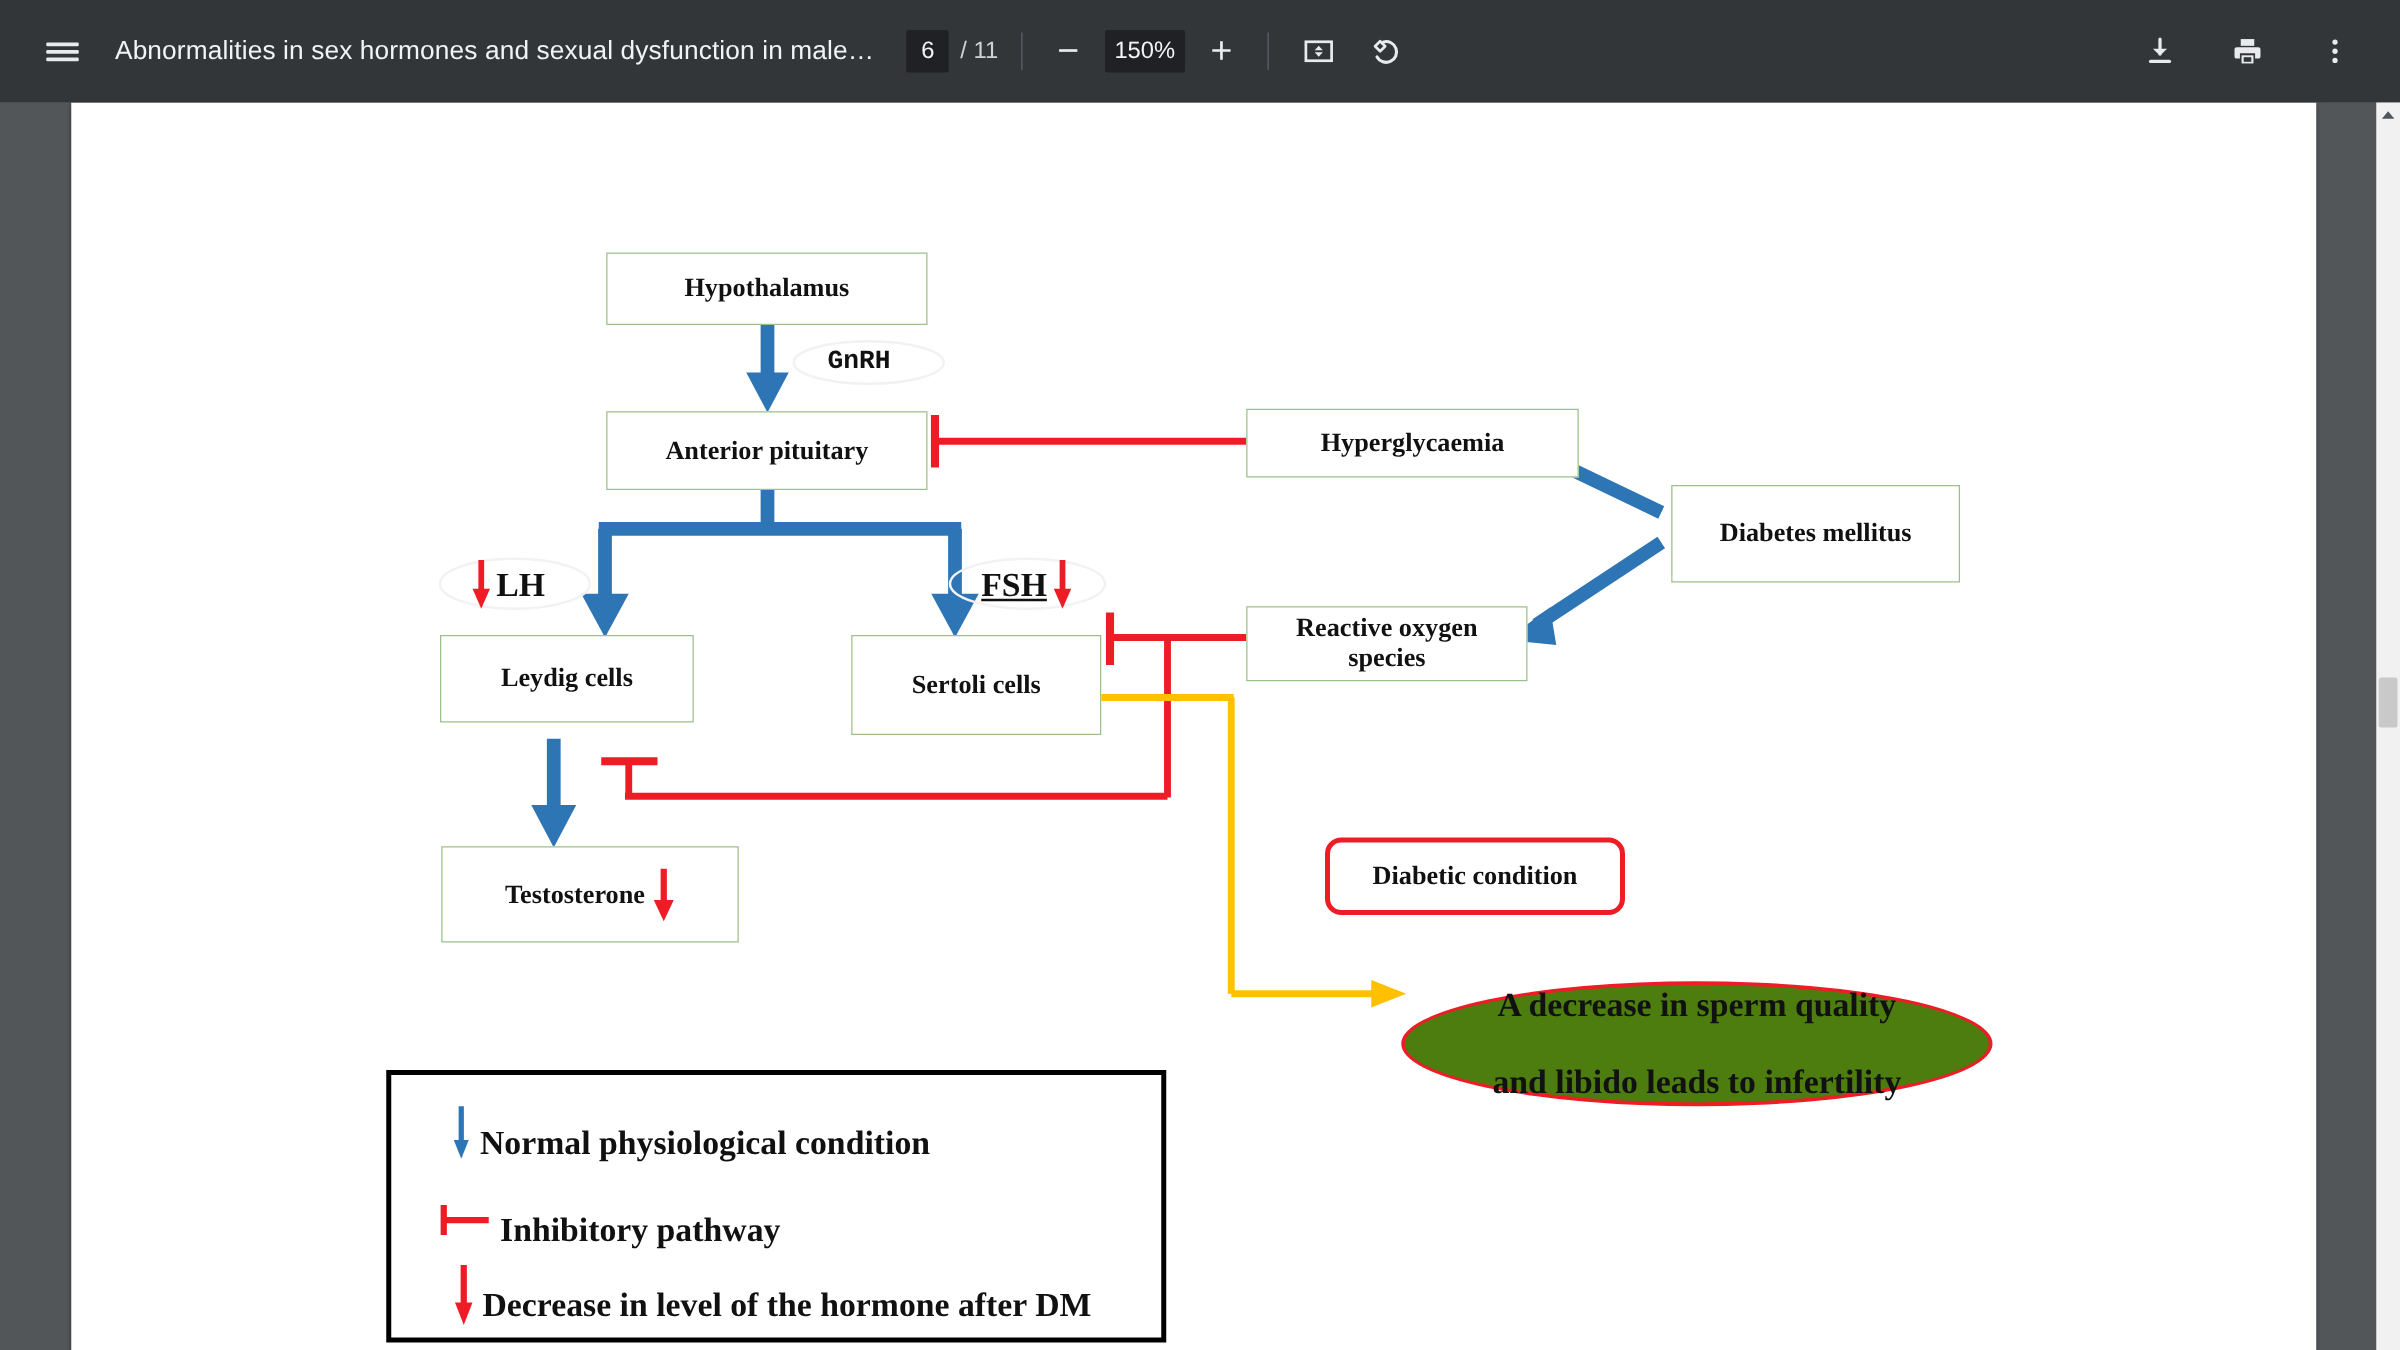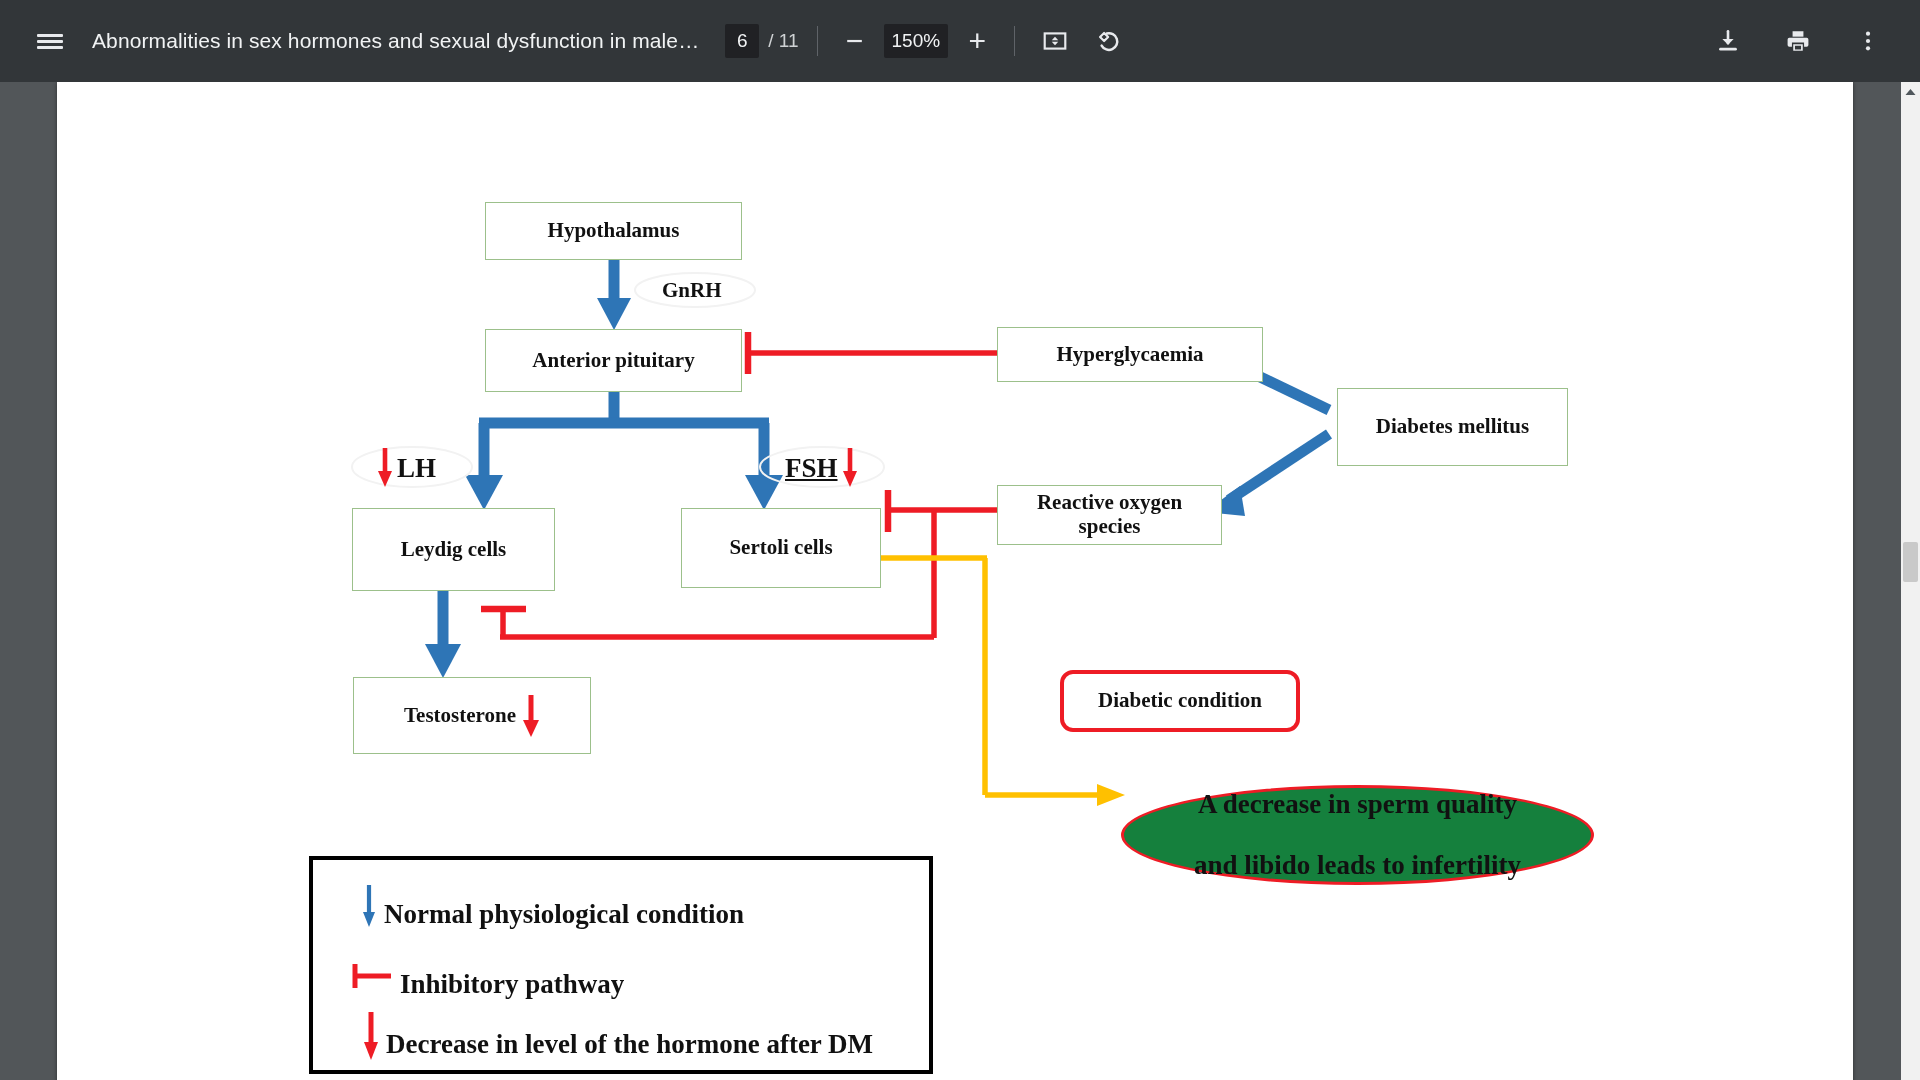--- a/index.html
+++ b/index.html
@@ -161,7 +161,7 @@
     display: flex; align-items: center;
     white-space: nowrap;
   }
-  .small-label { font-size: 21px; }
+  .small-label { font-size: 21px; font-family: Liberation Mono, monospace; }
 
   .ellipse-node {
     position: absolute;

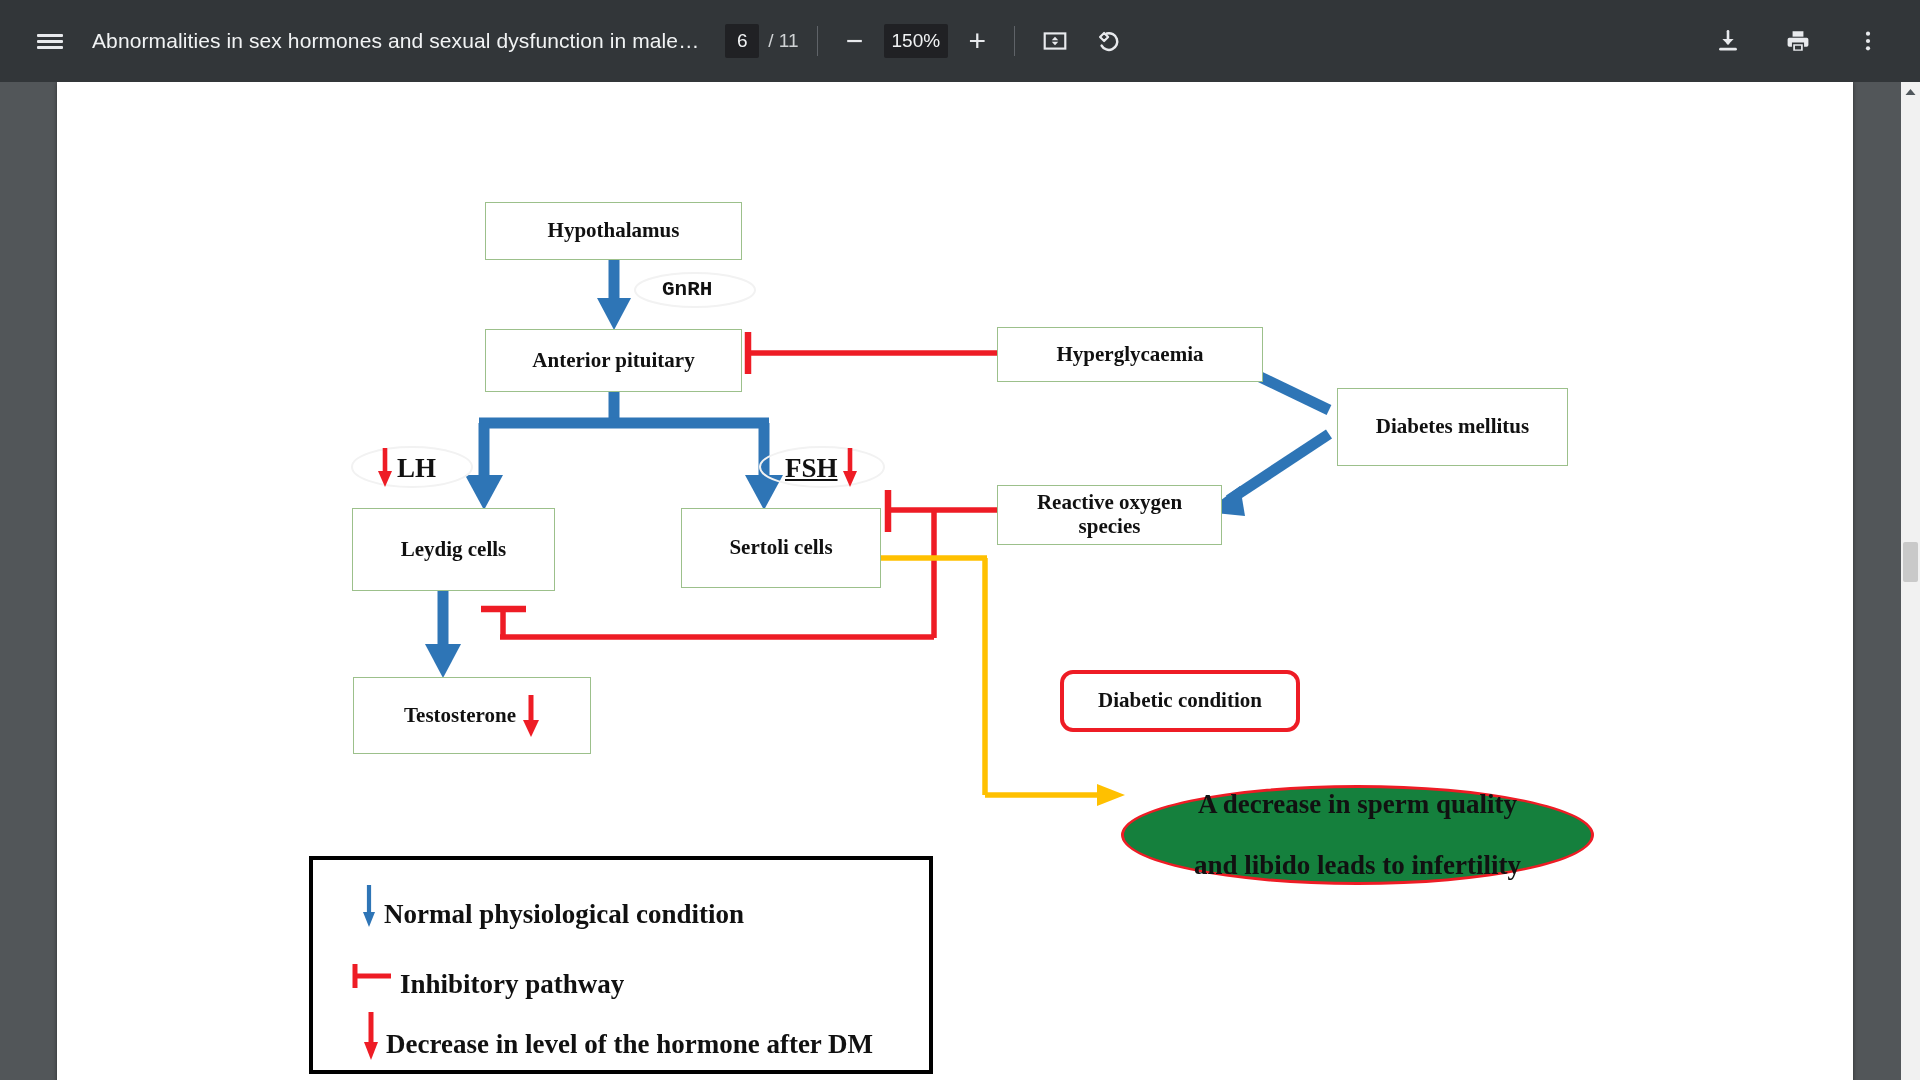--- a/index.html
+++ b/index.html
@@ -355,7 +355,7 @@
         <span>Anterior pituitary</span>
       </div>
 
-      <div class="node" style="left:295px; top:426px; width:203px; height:83px;">
+      <div class="node" style="left:295px; top:426px; width:203px; height:70px;">
         <span>Leydig cells</span>
       </div>
 

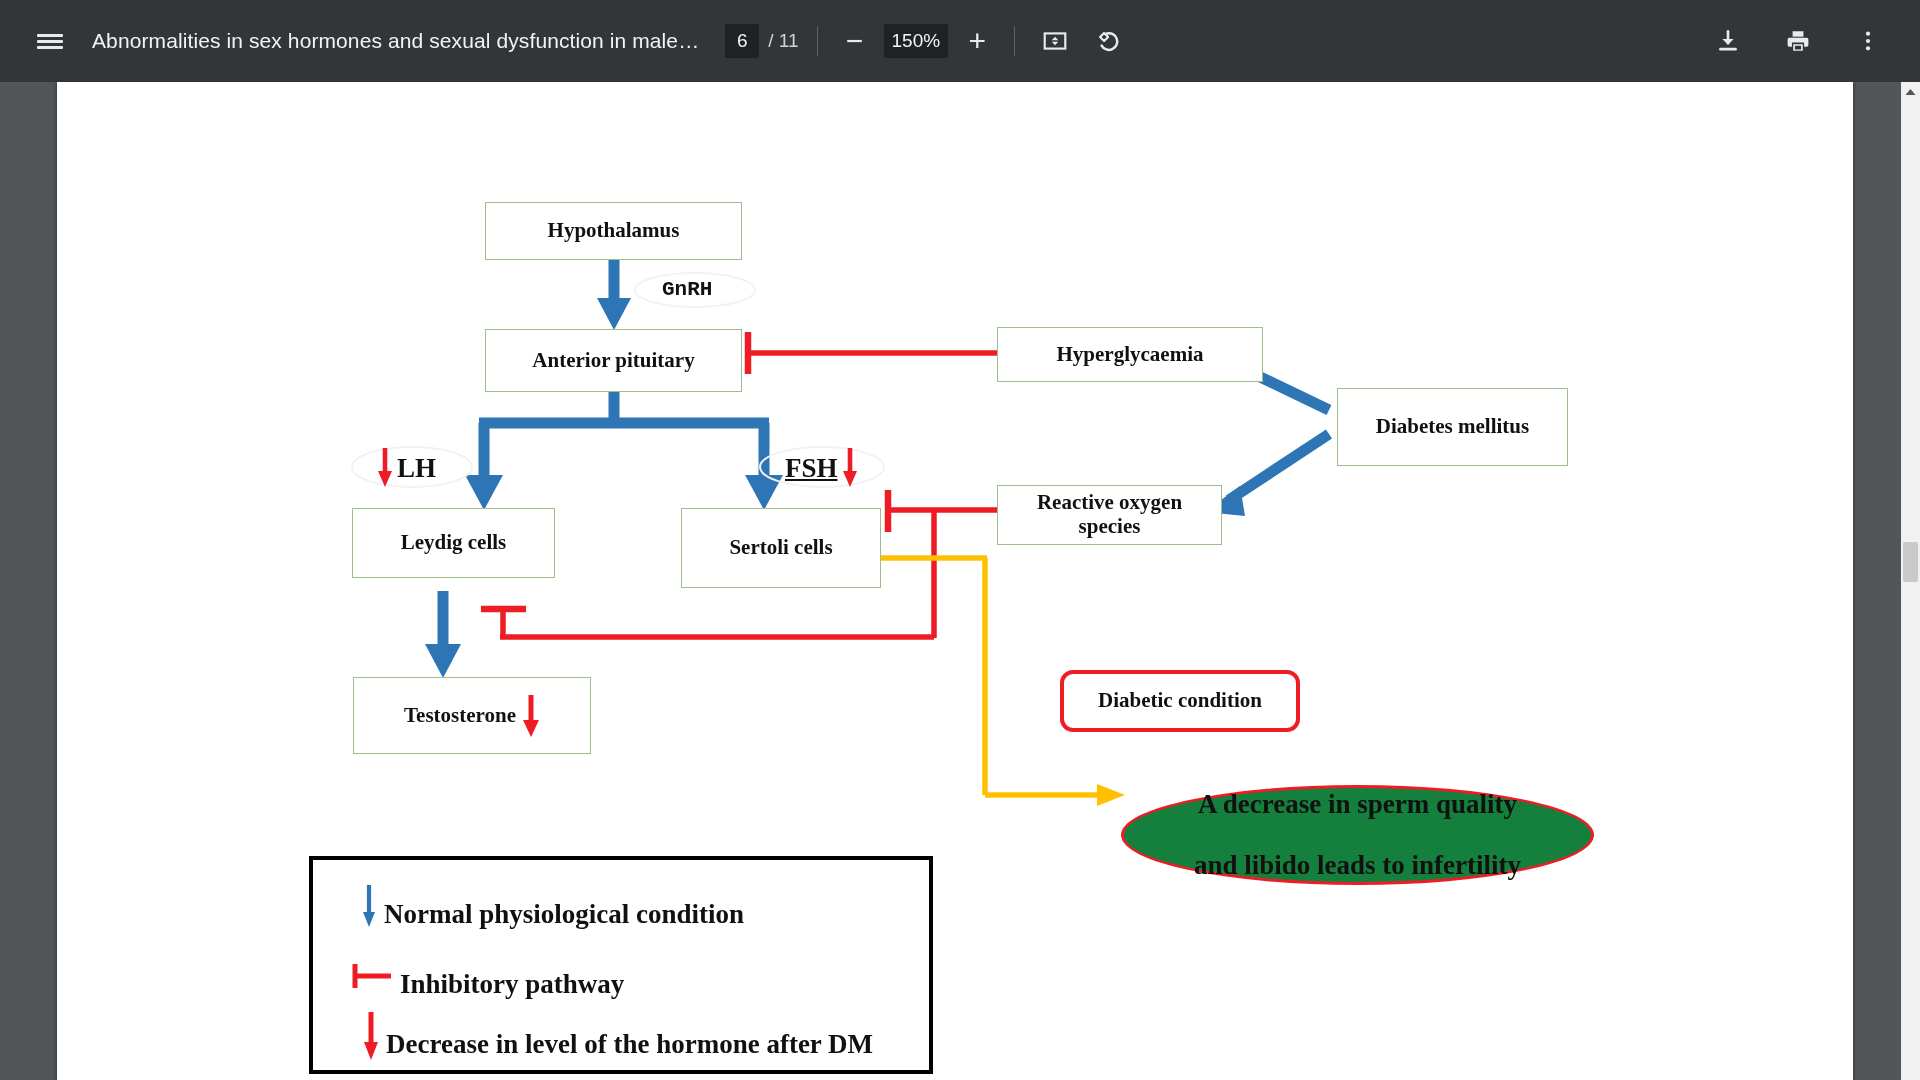--- a/index.html
+++ b/index.html
@@ -168,7 +168,7 @@
     box-sizing: border-box;
     border: 3px solid #ee1c25;
     border-radius: 50%;
-    background: #15803d;
+    background: #4d7c0f;
     display:flex; align-items:center; justify-content:center;
     text-align:center;
     font-family: "Liberation Serif", serif;

